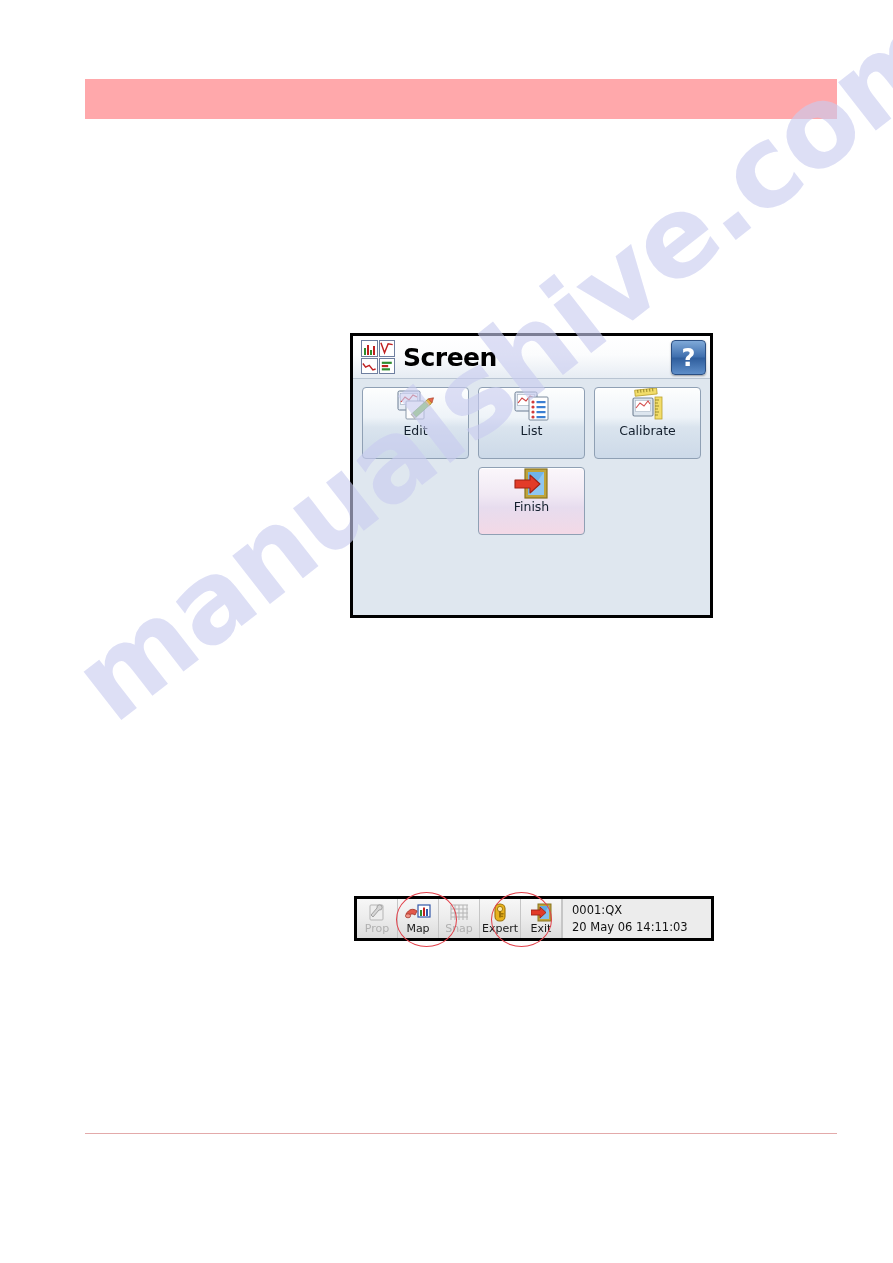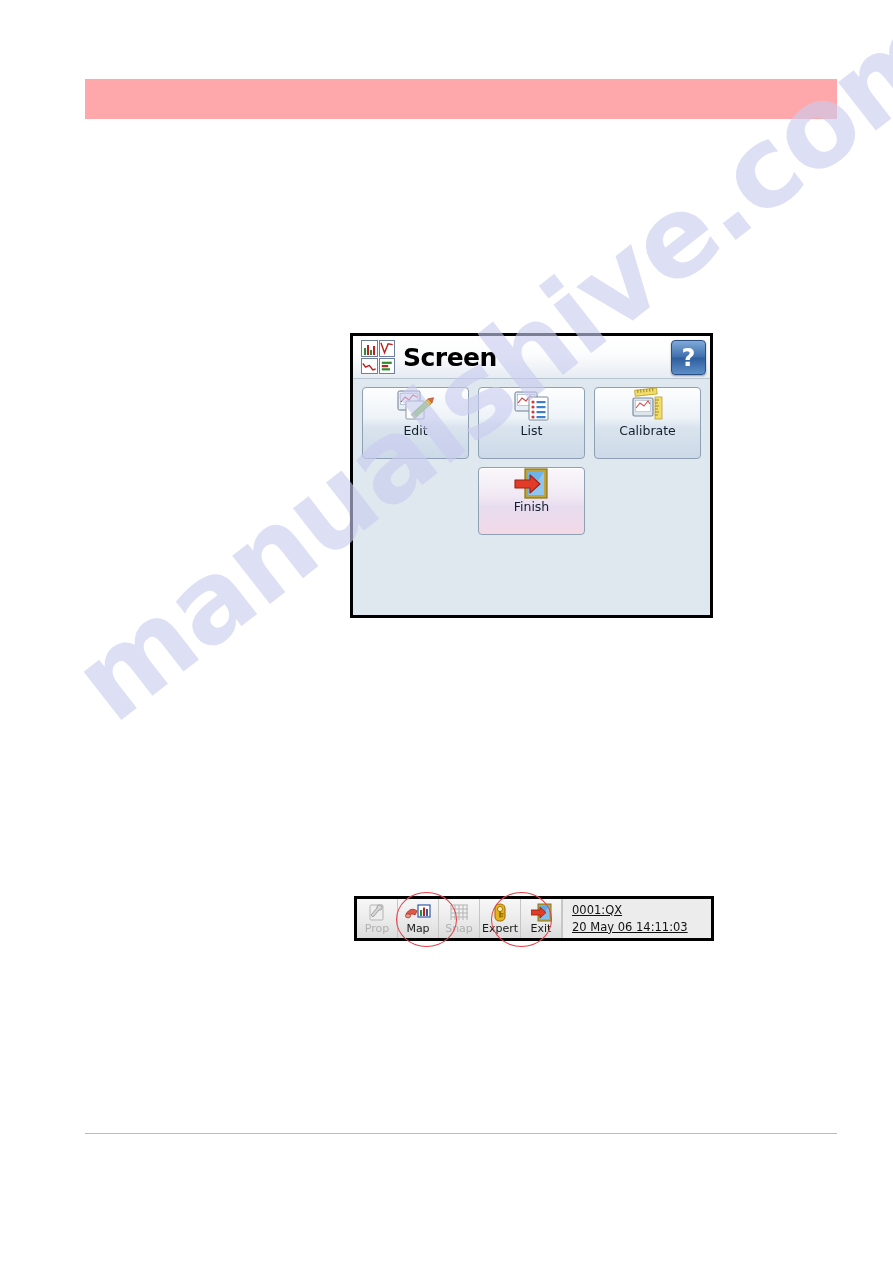--- a/index.html
+++ b/index.html
@@ -218,7 +218,6 @@
     color: #111111;
     line-height: 1.45;
     font-family: "DejaVu Sans", sans-serif;
-    text-decoration: underline;
   }
 
   

